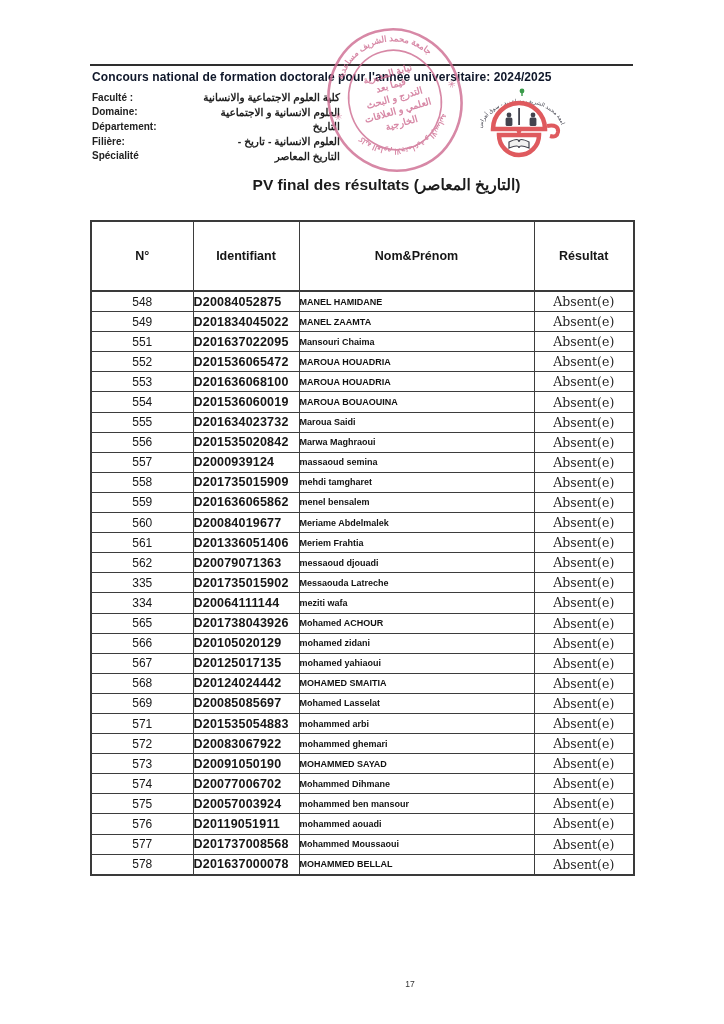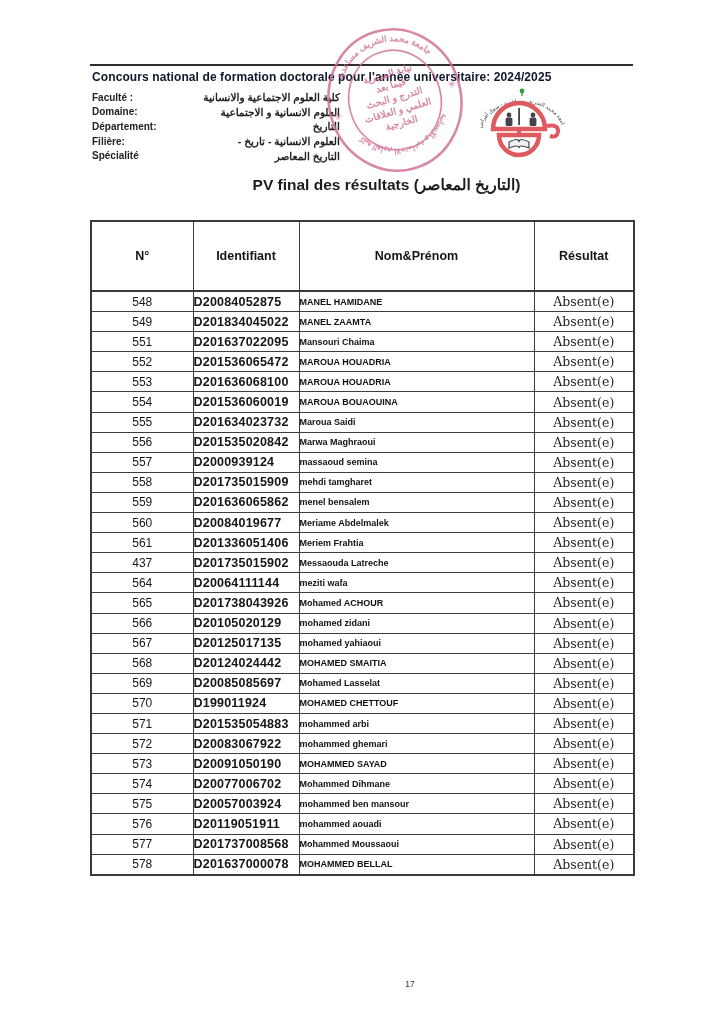--- a/index.html
+++ b/index.html
@@ -246,6 +246,12 @@
           <td class="c-result">Absent(e)</td>
         </tr>
         <tr>
+          <td class="c-num">562</td>
+          <td class="c-id">D20079071363</td>
+          <td class="c-name">messaoud djouadi</td>
+          <td class="c-result">Absent(e)</td>
+        </tr>
+        <tr>
           <td class="c-num">437</td>
           <td class="c-id">D201735015902</td>
           <td class="c-name">Messaouda Latreche</td>

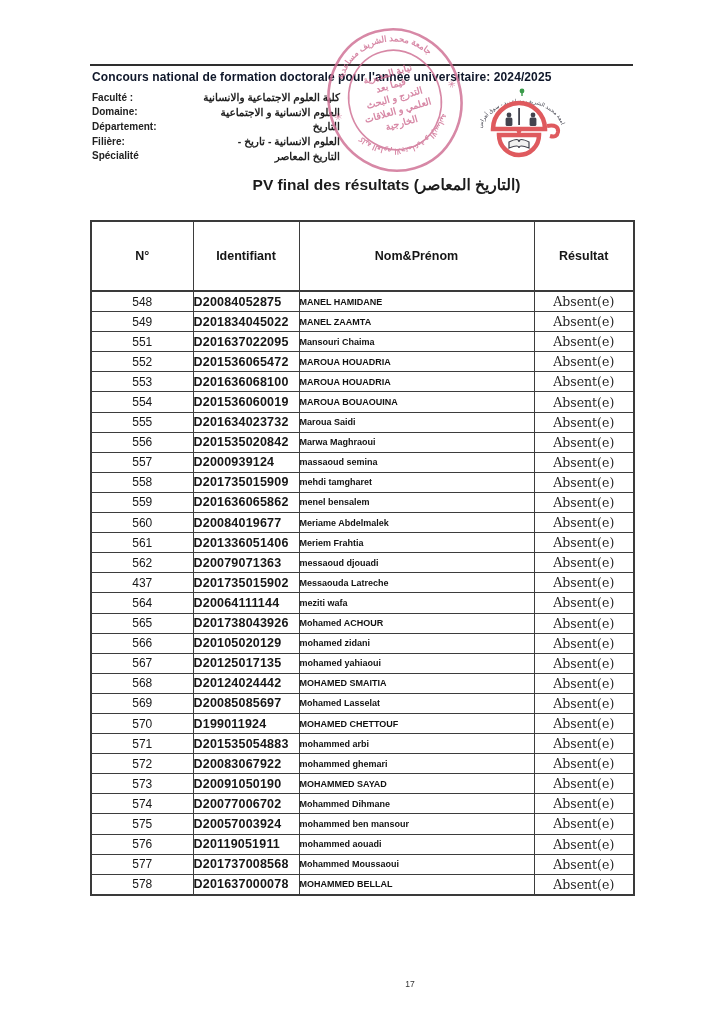--- a/index.html
+++ b/index.html
@@ -252,7 +252,7 @@
           <td class="c-result">Absent(e)</td>
         </tr>
         <tr>
-          <td class="c-num">437</td>
+          <td class="c-num">335</td>
           <td class="c-id">D201735015902</td>
           <td class="c-name">Messaouda Latreche</td>
           <td class="c-result">Absent(e)</td>

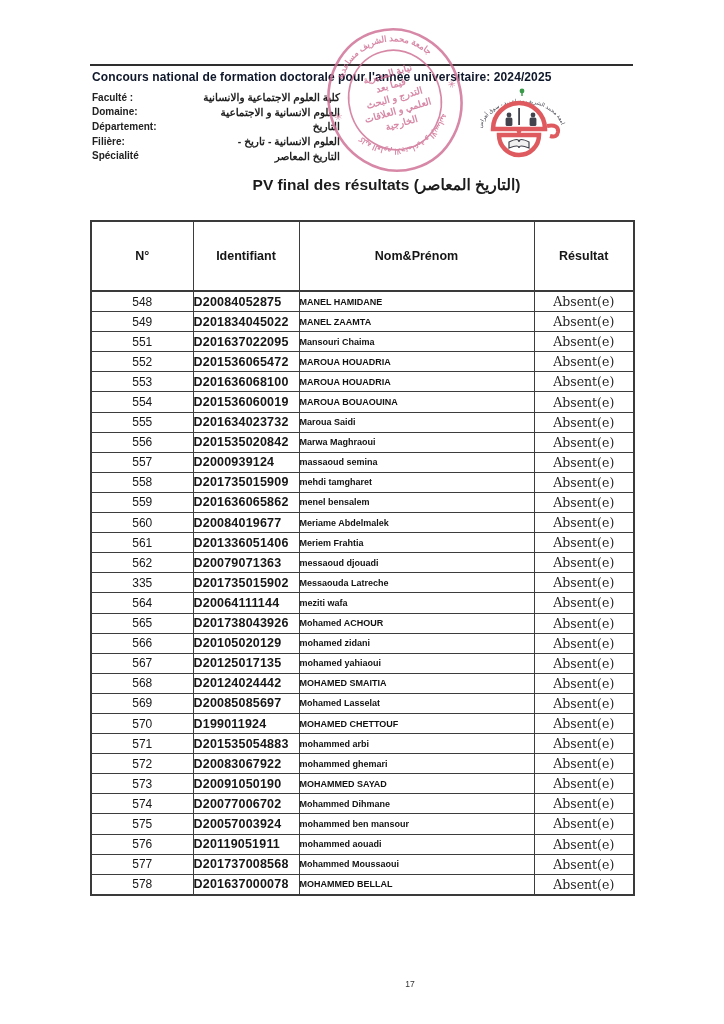--- a/index.html
+++ b/index.html
@@ -258,7 +258,7 @@
           <td class="c-result">Absent(e)</td>
         </tr>
         <tr>
-          <td class="c-num">564</td>
+          <td class="c-num">334</td>
           <td class="c-id">D20064111144</td>
           <td class="c-name">meziti wafa</td>
           <td class="c-result">Absent(e)</td>

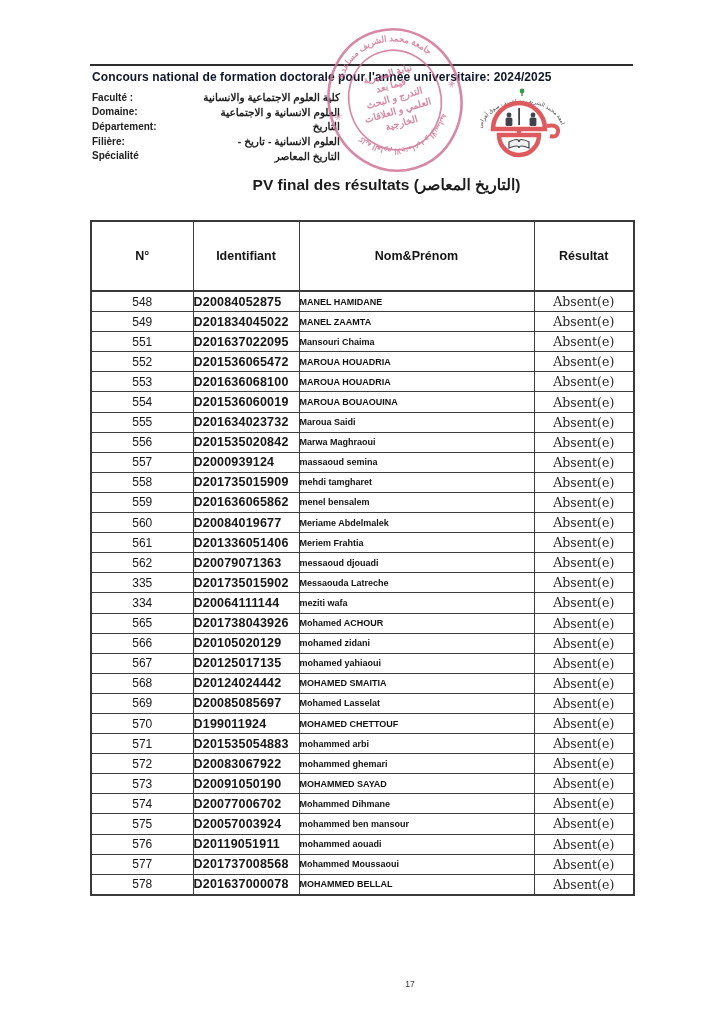--- a/index.html
+++ b/index.html
@@ -294,12 +294,6 @@
           <td class="c-result">Absent(e)</td>
         </tr>
         <tr>
-          <td class="c-num">570</td>
-          <td class="c-id">D199011924</td>
-          <td class="c-name">MOHAMED CHETTOUF</td>
-          <td class="c-result">Absent(e)</td>
-        </tr>
-        <tr>
           <td class="c-num">571</td>
           <td class="c-id">D201535054883</td>
           <td class="c-name">mohammed arbi</td>

